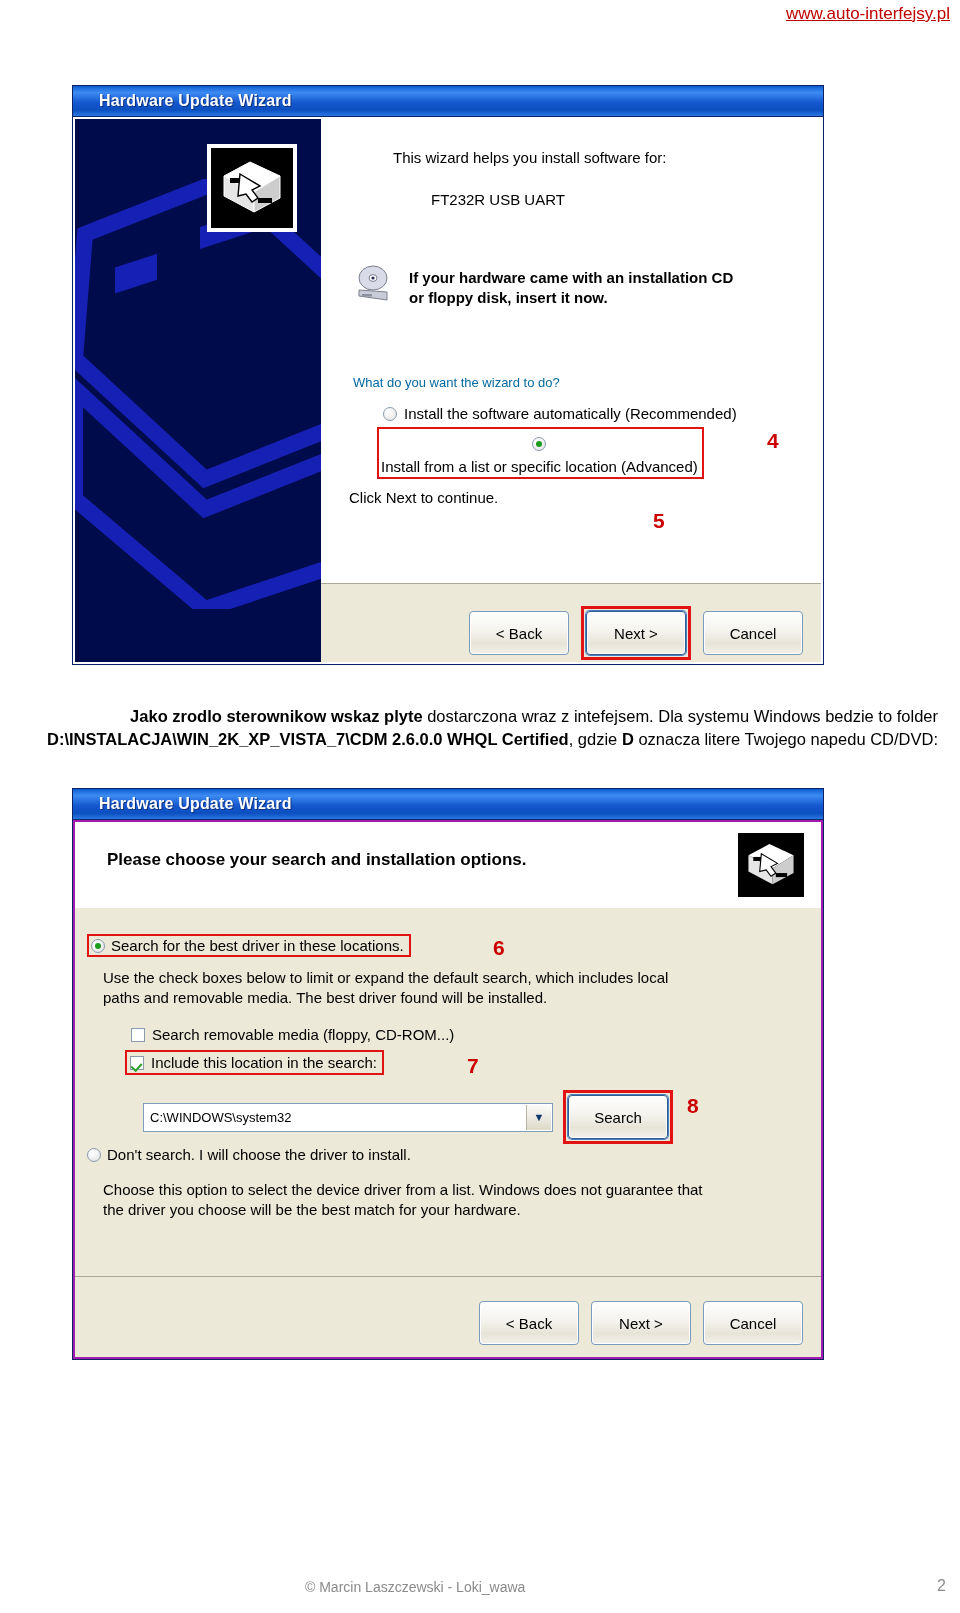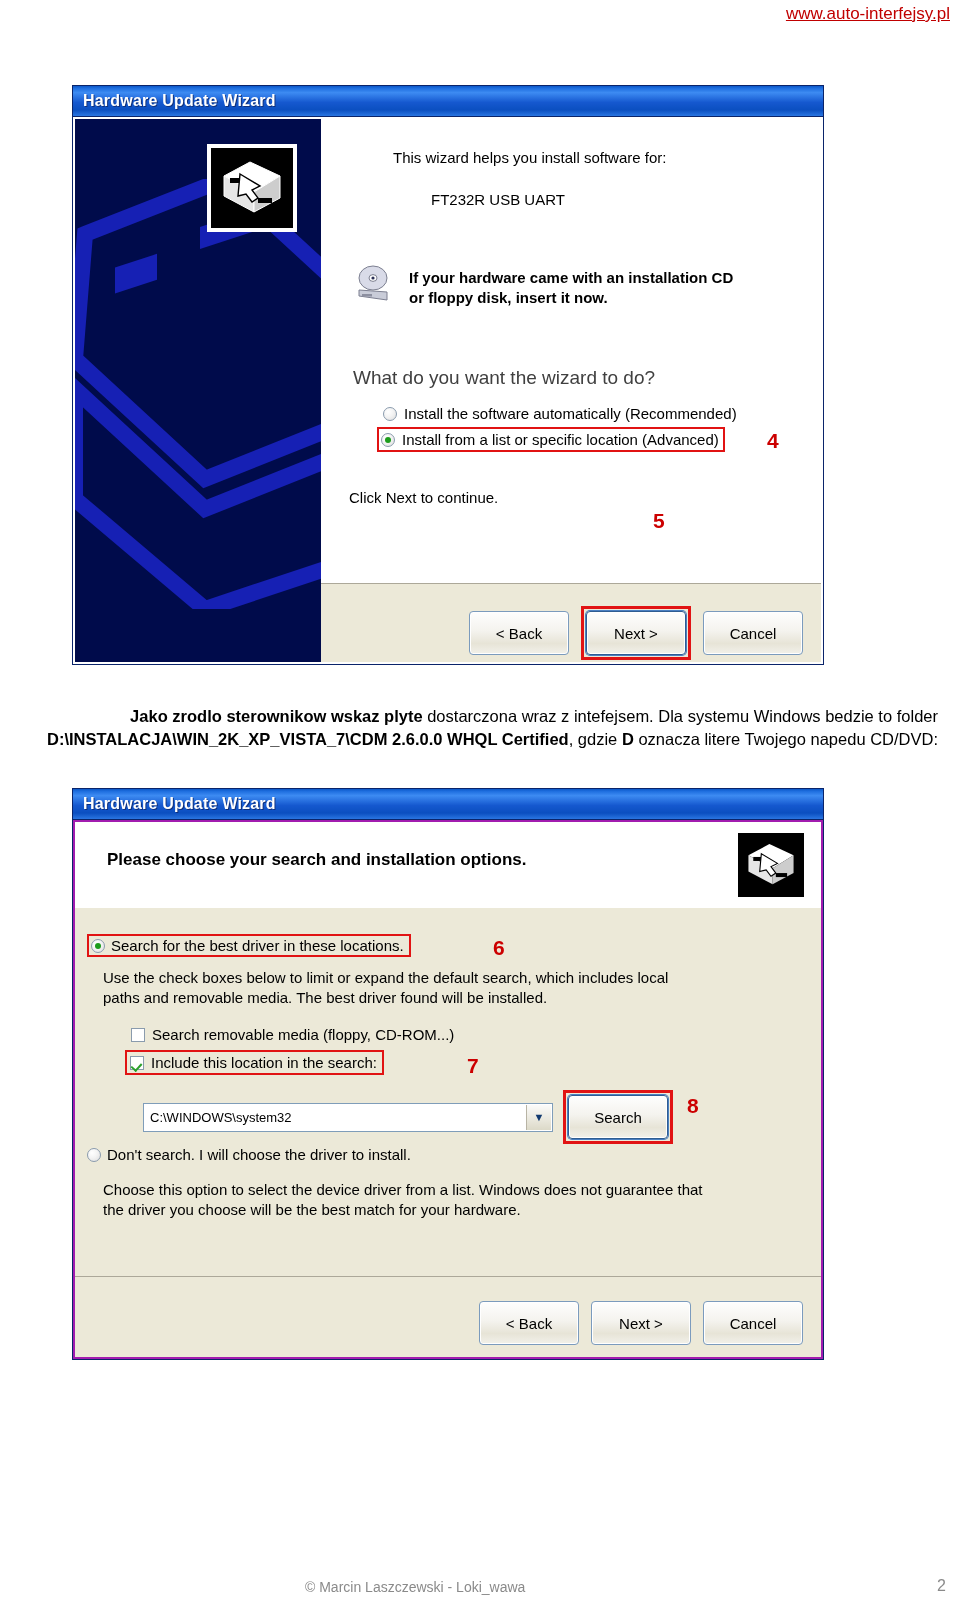--- a/index.html
+++ b/index.html
@@ -40,7 +40,7 @@
     background:linear-gradient(to bottom,#0c58c8 0%,#1f6fe0 8%,#3d8bf2 22%,#1558cf 55%,#0b4fc0 80%,#2a76e2 100%);
     border-bottom:1px solid #0a246a;
     display:flex; align-items:center;
-    padding-left:10px;
+    padding-left:26px;
     position:relative;
   }
   .win-title{

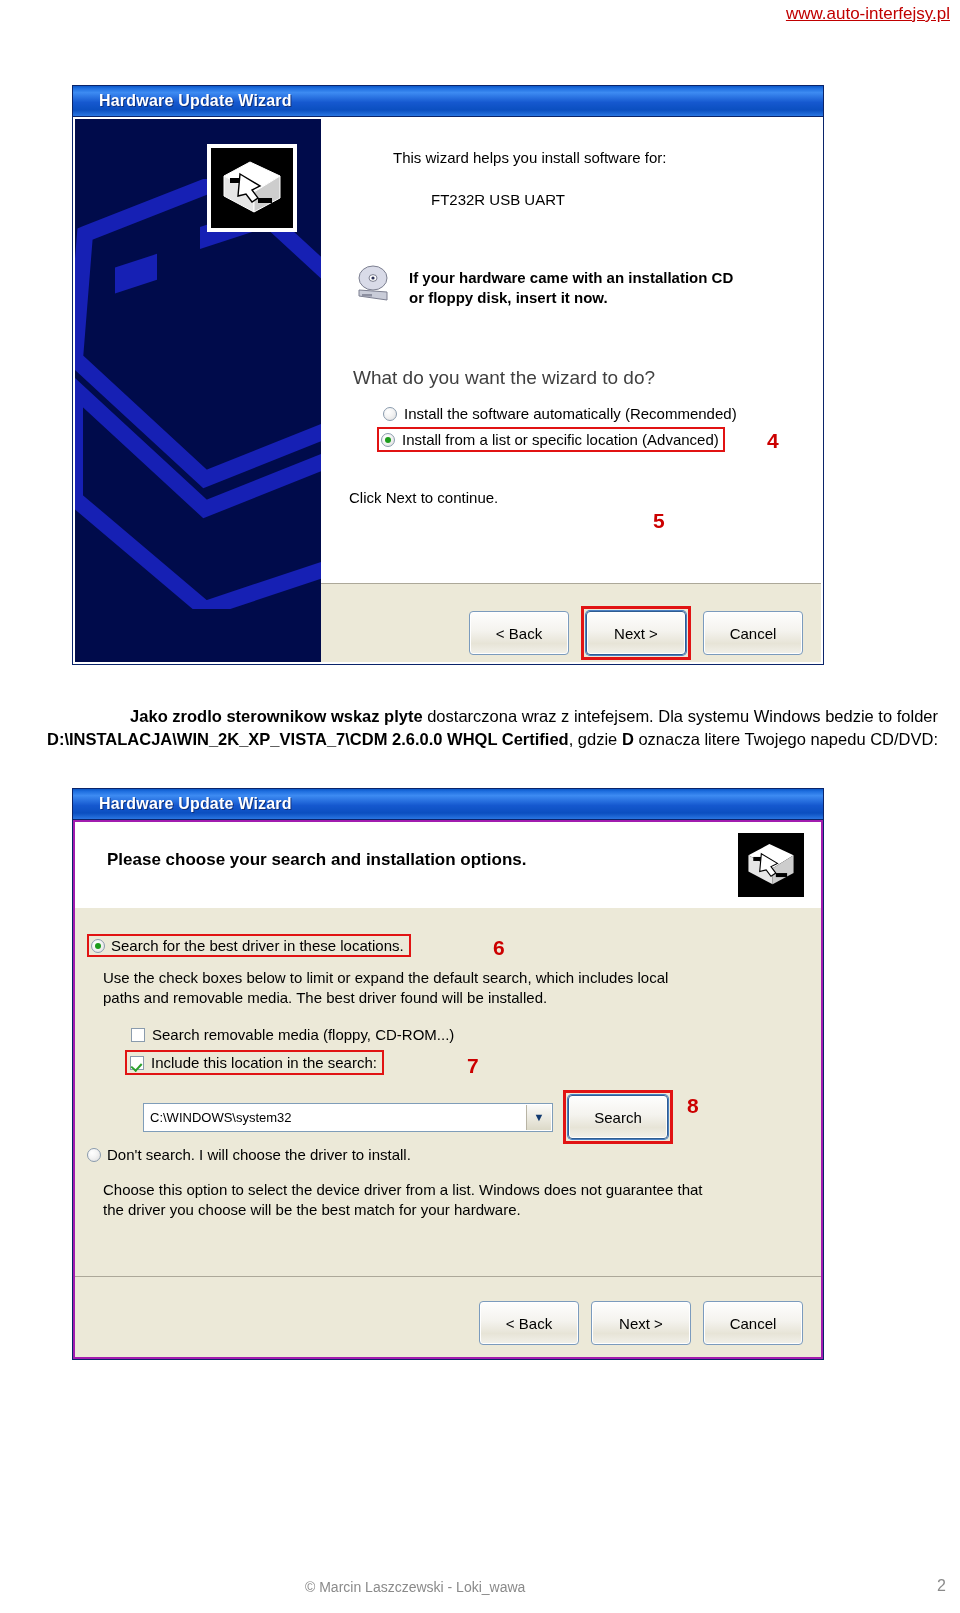--- a/index.html
+++ b/index.html
@@ -104,8 +104,8 @@
     margin-top:4px;
   }
   .d1-q{
-    position:absolute; left:30px; top:248px;
-    font-size:19px; color:#404040;
+    position:absolute; left:30px; top:256px;
+    font-size:13px; color:#0369a1;
   }
   .d1-opt1{
     position:absolute; left:60px; top:286px;

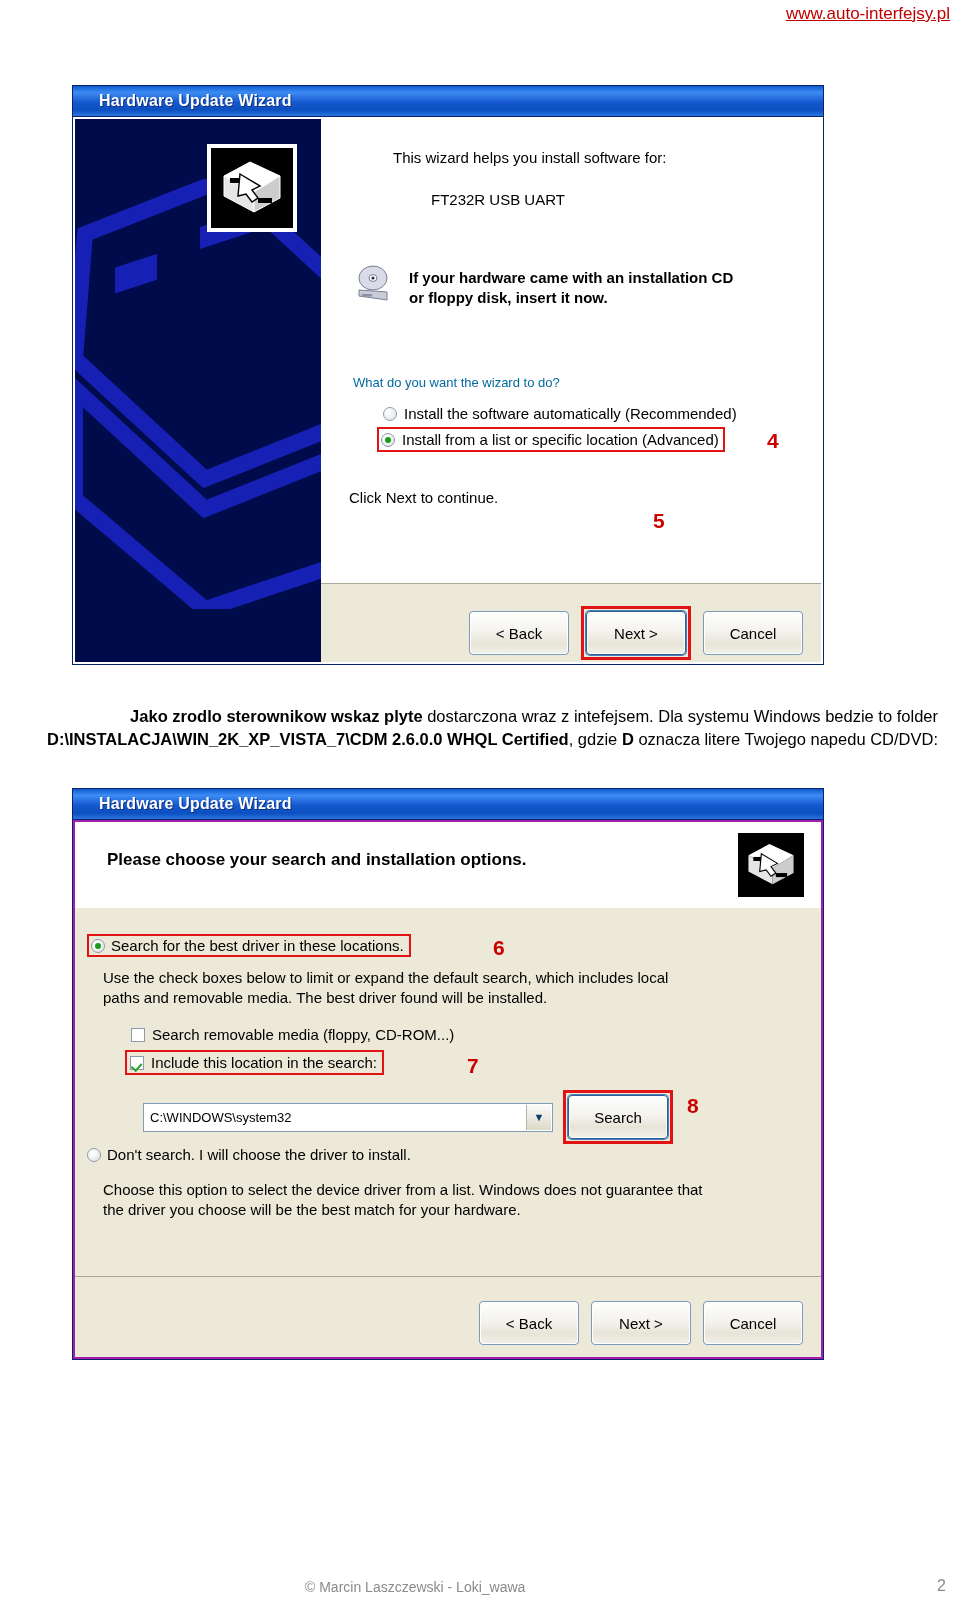--- a/index.html
+++ b/index.html
@@ -115,8 +115,8 @@
   .d1-opt2wrap{
     position:absolute; left:54px; top:308px;
     border:2px solid #e11313;
-    padding:2px 4px 2px 2px;
-    display:flex; align-items:center; gap:7px;
+    padding:8px 4px 2px 2px;
+    display:flex; align-items:center; gap:7px;flex-direction:column;
   }
   .d1-opt2wrap .lbl{ font-size:15px; color:#000; }
   .mark-4{

